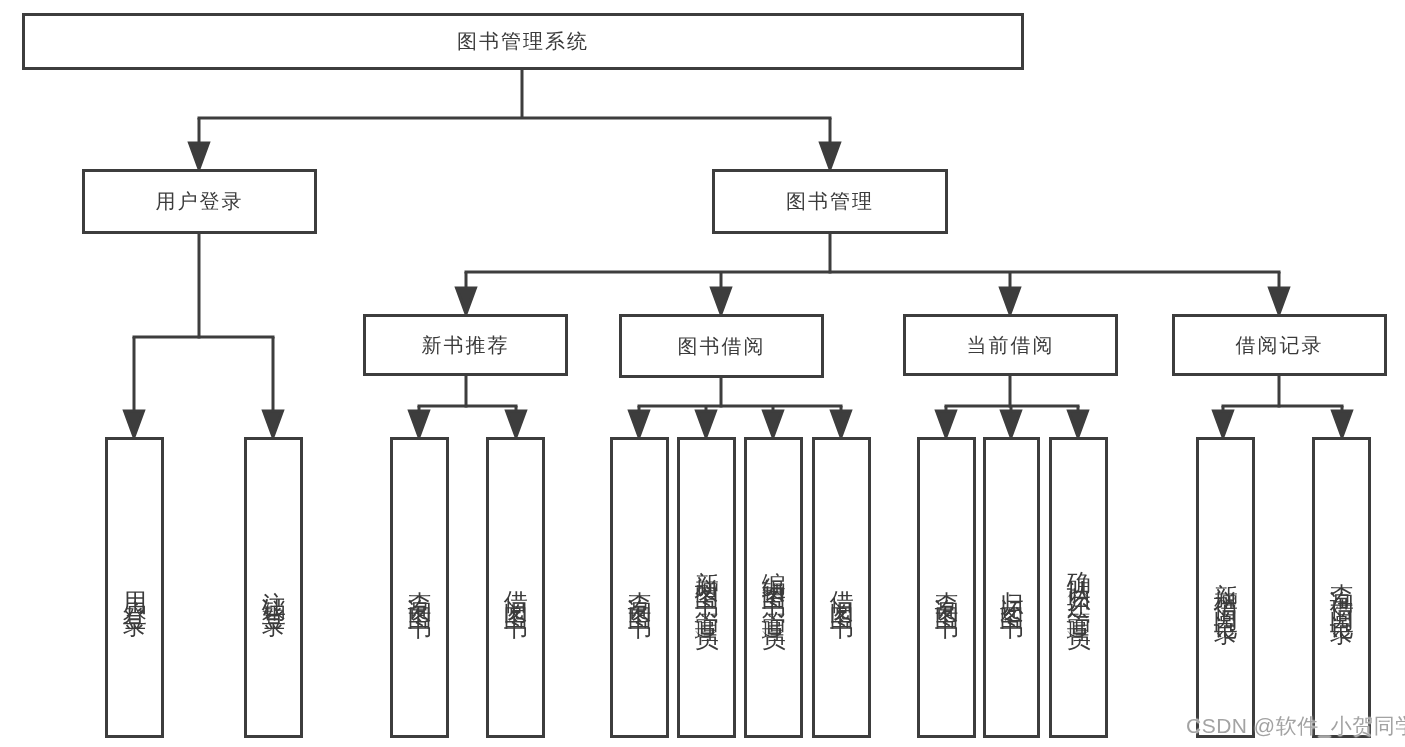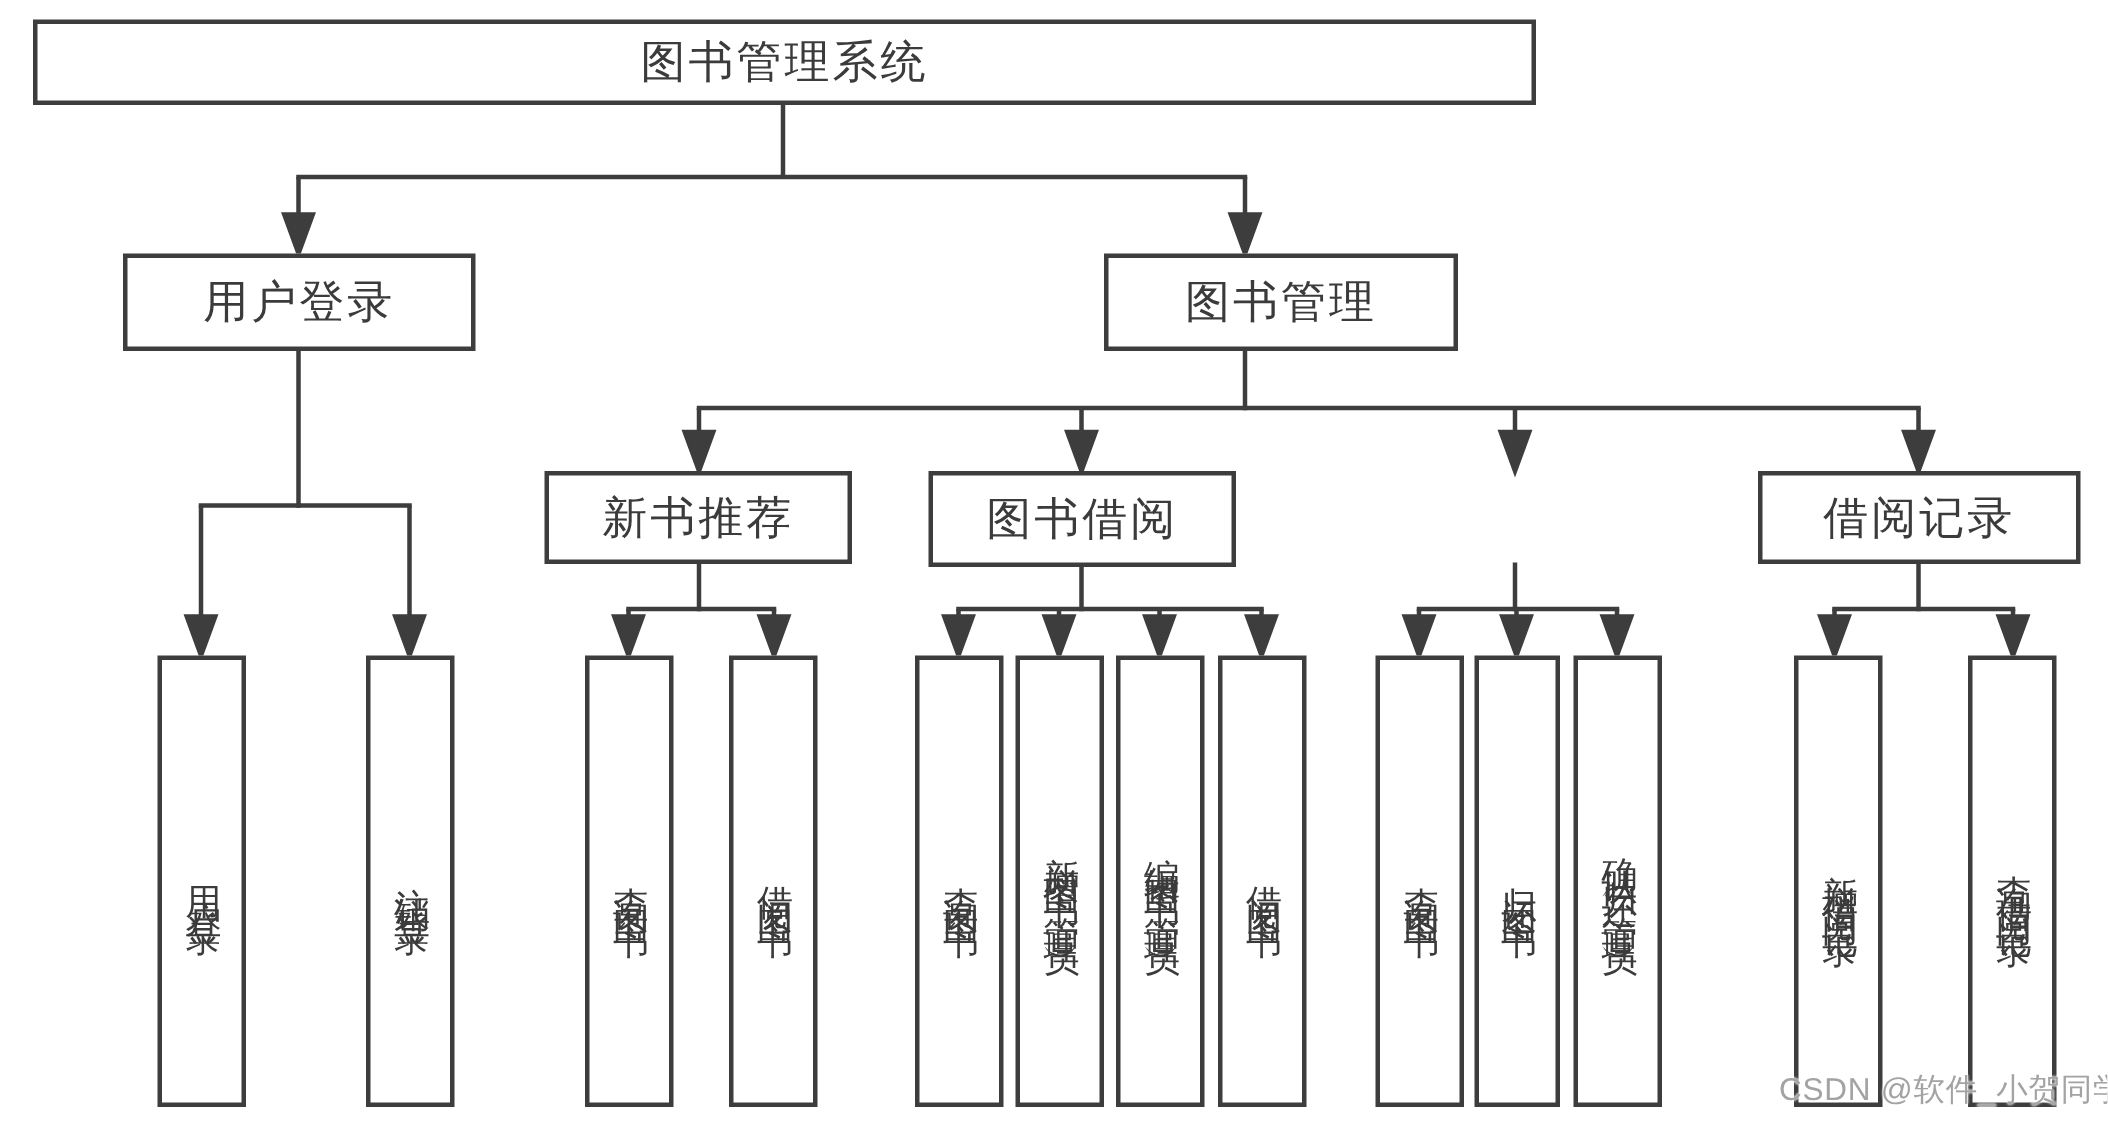--- a/index.html
+++ b/index.html
@@ -35,7 +35,7 @@
     letter-spacing: 2px;
   }
   .hnode {
-    font-size: 30px;
+    font-size: 20px;
   }
   .leaf {
     font-size: 24px;

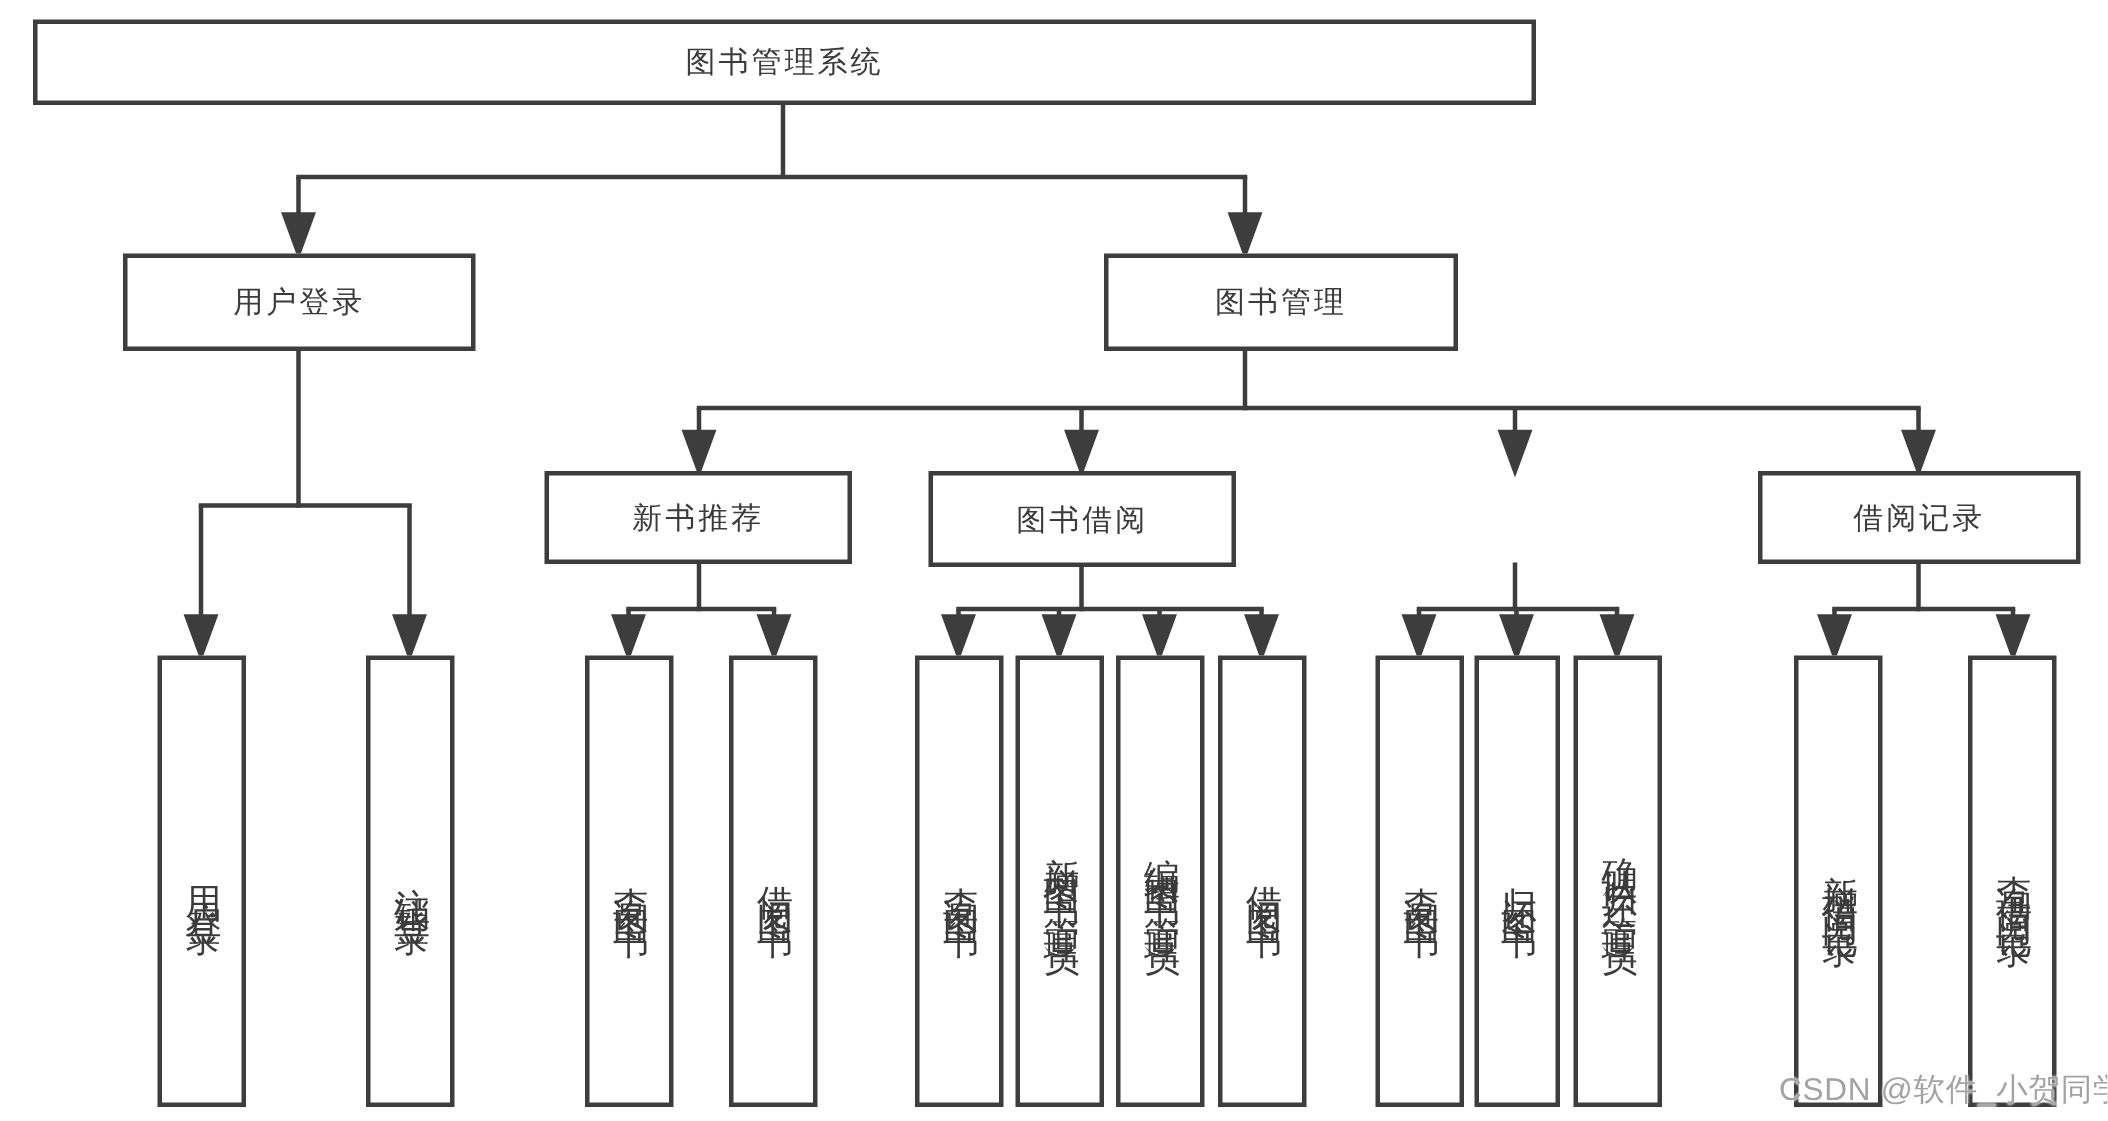--- a/index.html
+++ b/index.html
@@ -146,7 +146,7 @@
   <div class="node hnode" style="left:82px; top:169px; width:235px; height:65px;">
     <span>用户登录</span>
   </div>
-  <div class="node hnode" style="left:712px; top:169px; width:236px; height:65px;margin-left:24px;">
+  <div class="node hnode" style="left:712px; top:169px; width:236px; height:65px;">
     <span>图书管理</span>
   </div>
 

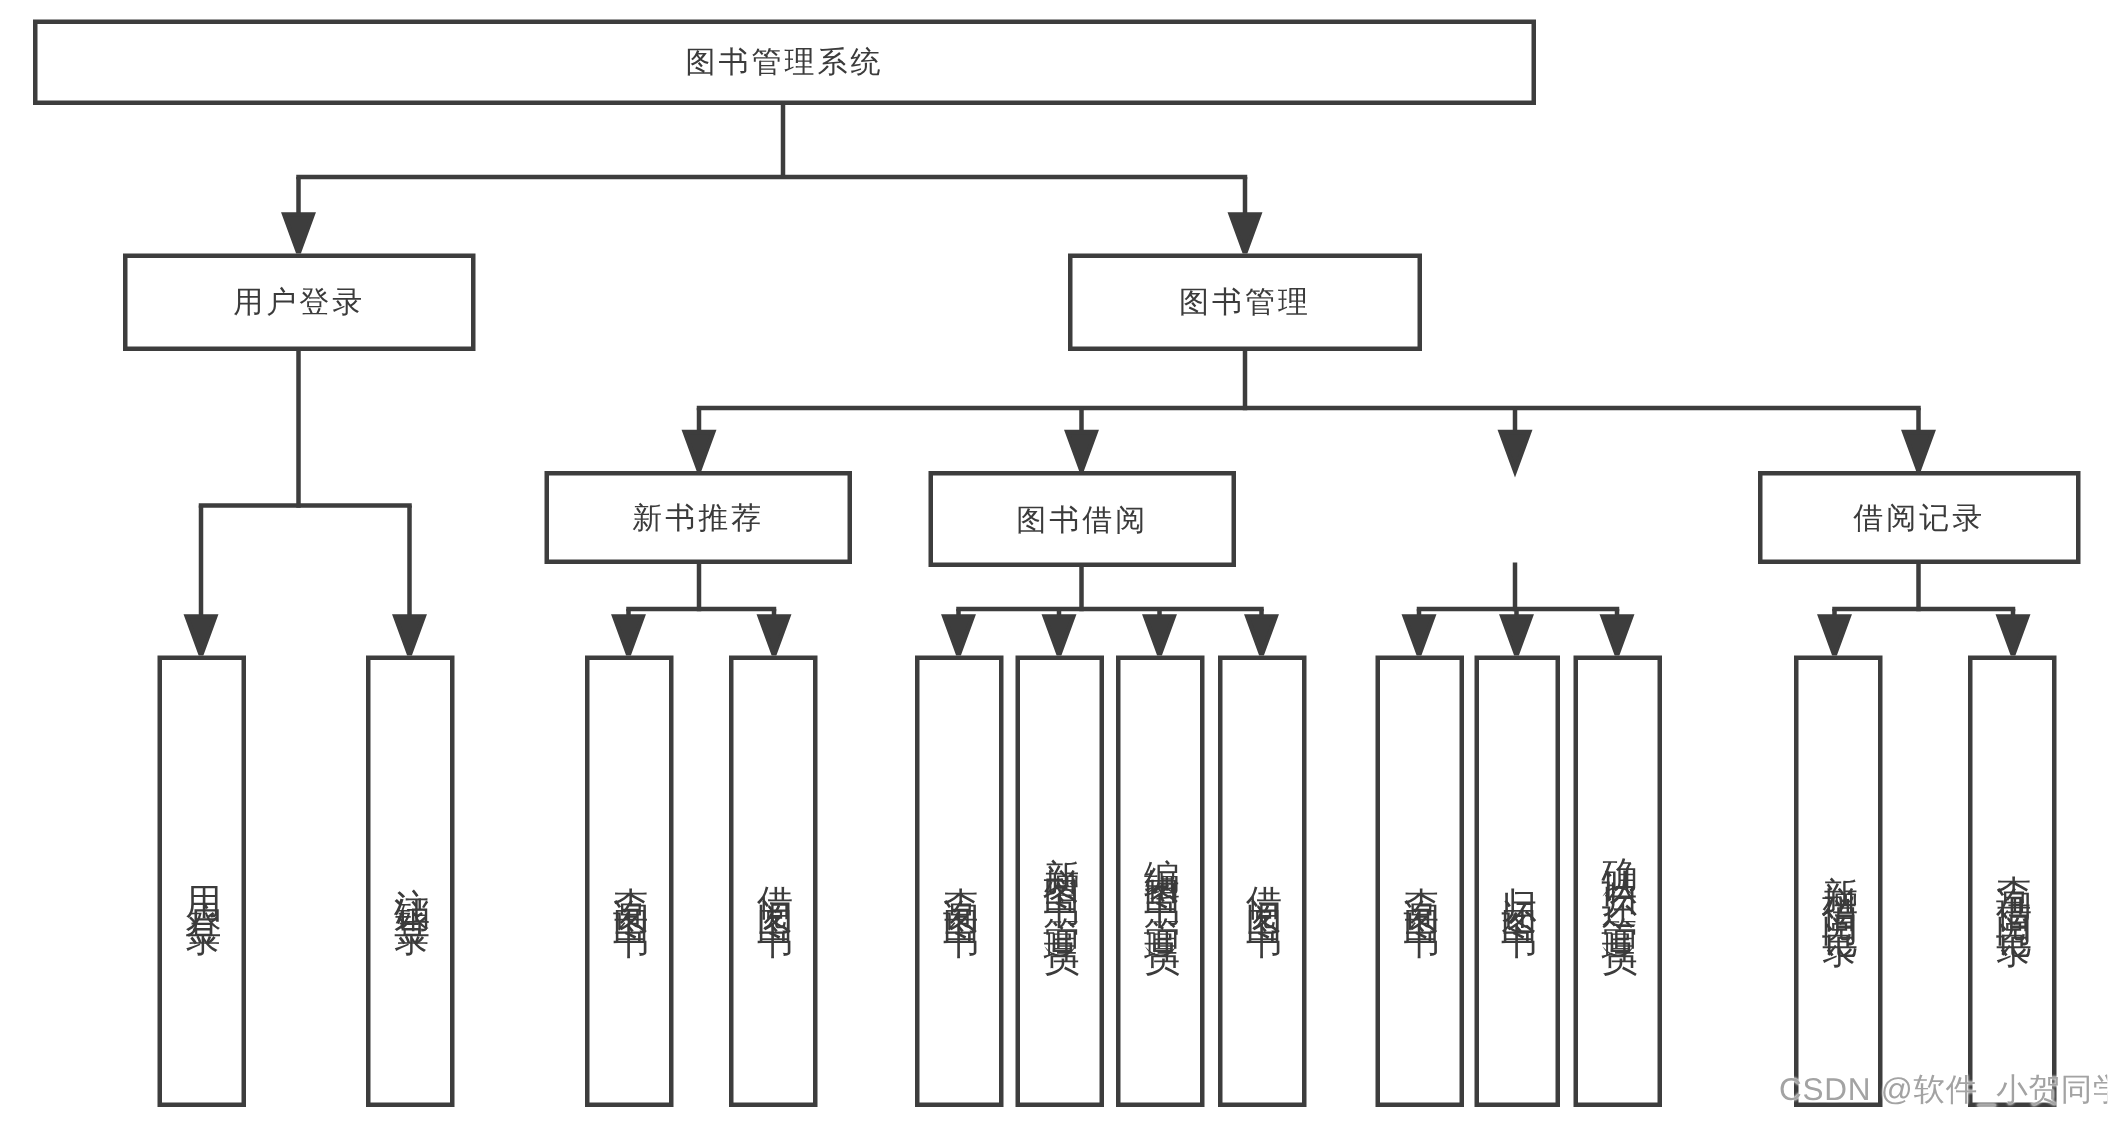--- a/index.html
+++ b/index.html
@@ -156,6 +156,9 @@
   <div class="node hnode" style="left:619px; top:314px; width:205px; height:64px;">
     <span>图书借阅</span>
   </div>
+  <div class="node hnode" style="left:903px; top:314px; width:215px; height:62px;">
+    <span>当前借阅</span>
+  </div>
   <div class="node hnode" style="left:1172px; top:314px; width:215px; height:62px;">
     <span>借阅记录</span>
   </div>

